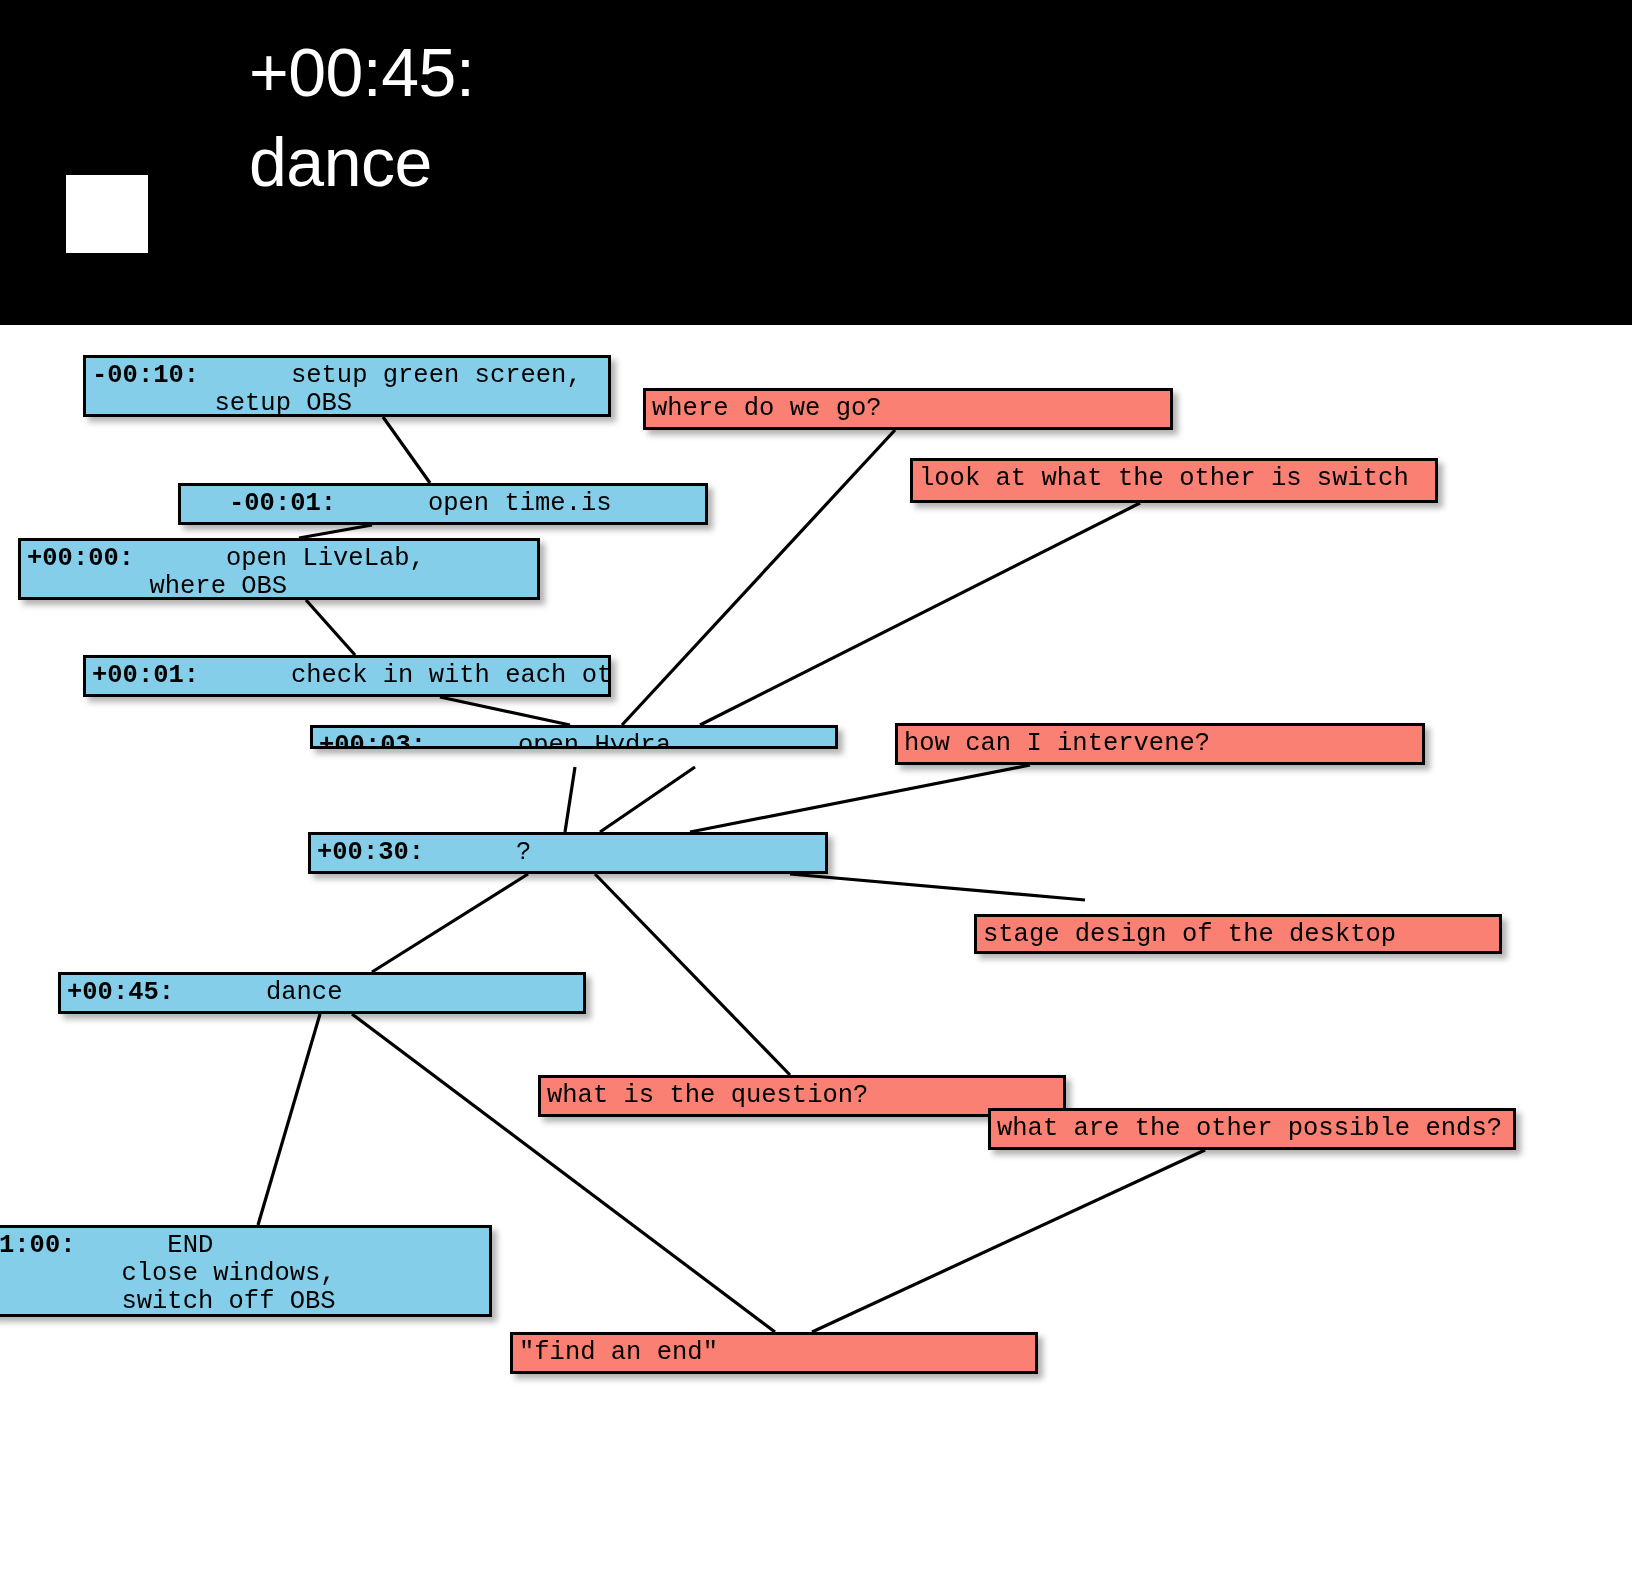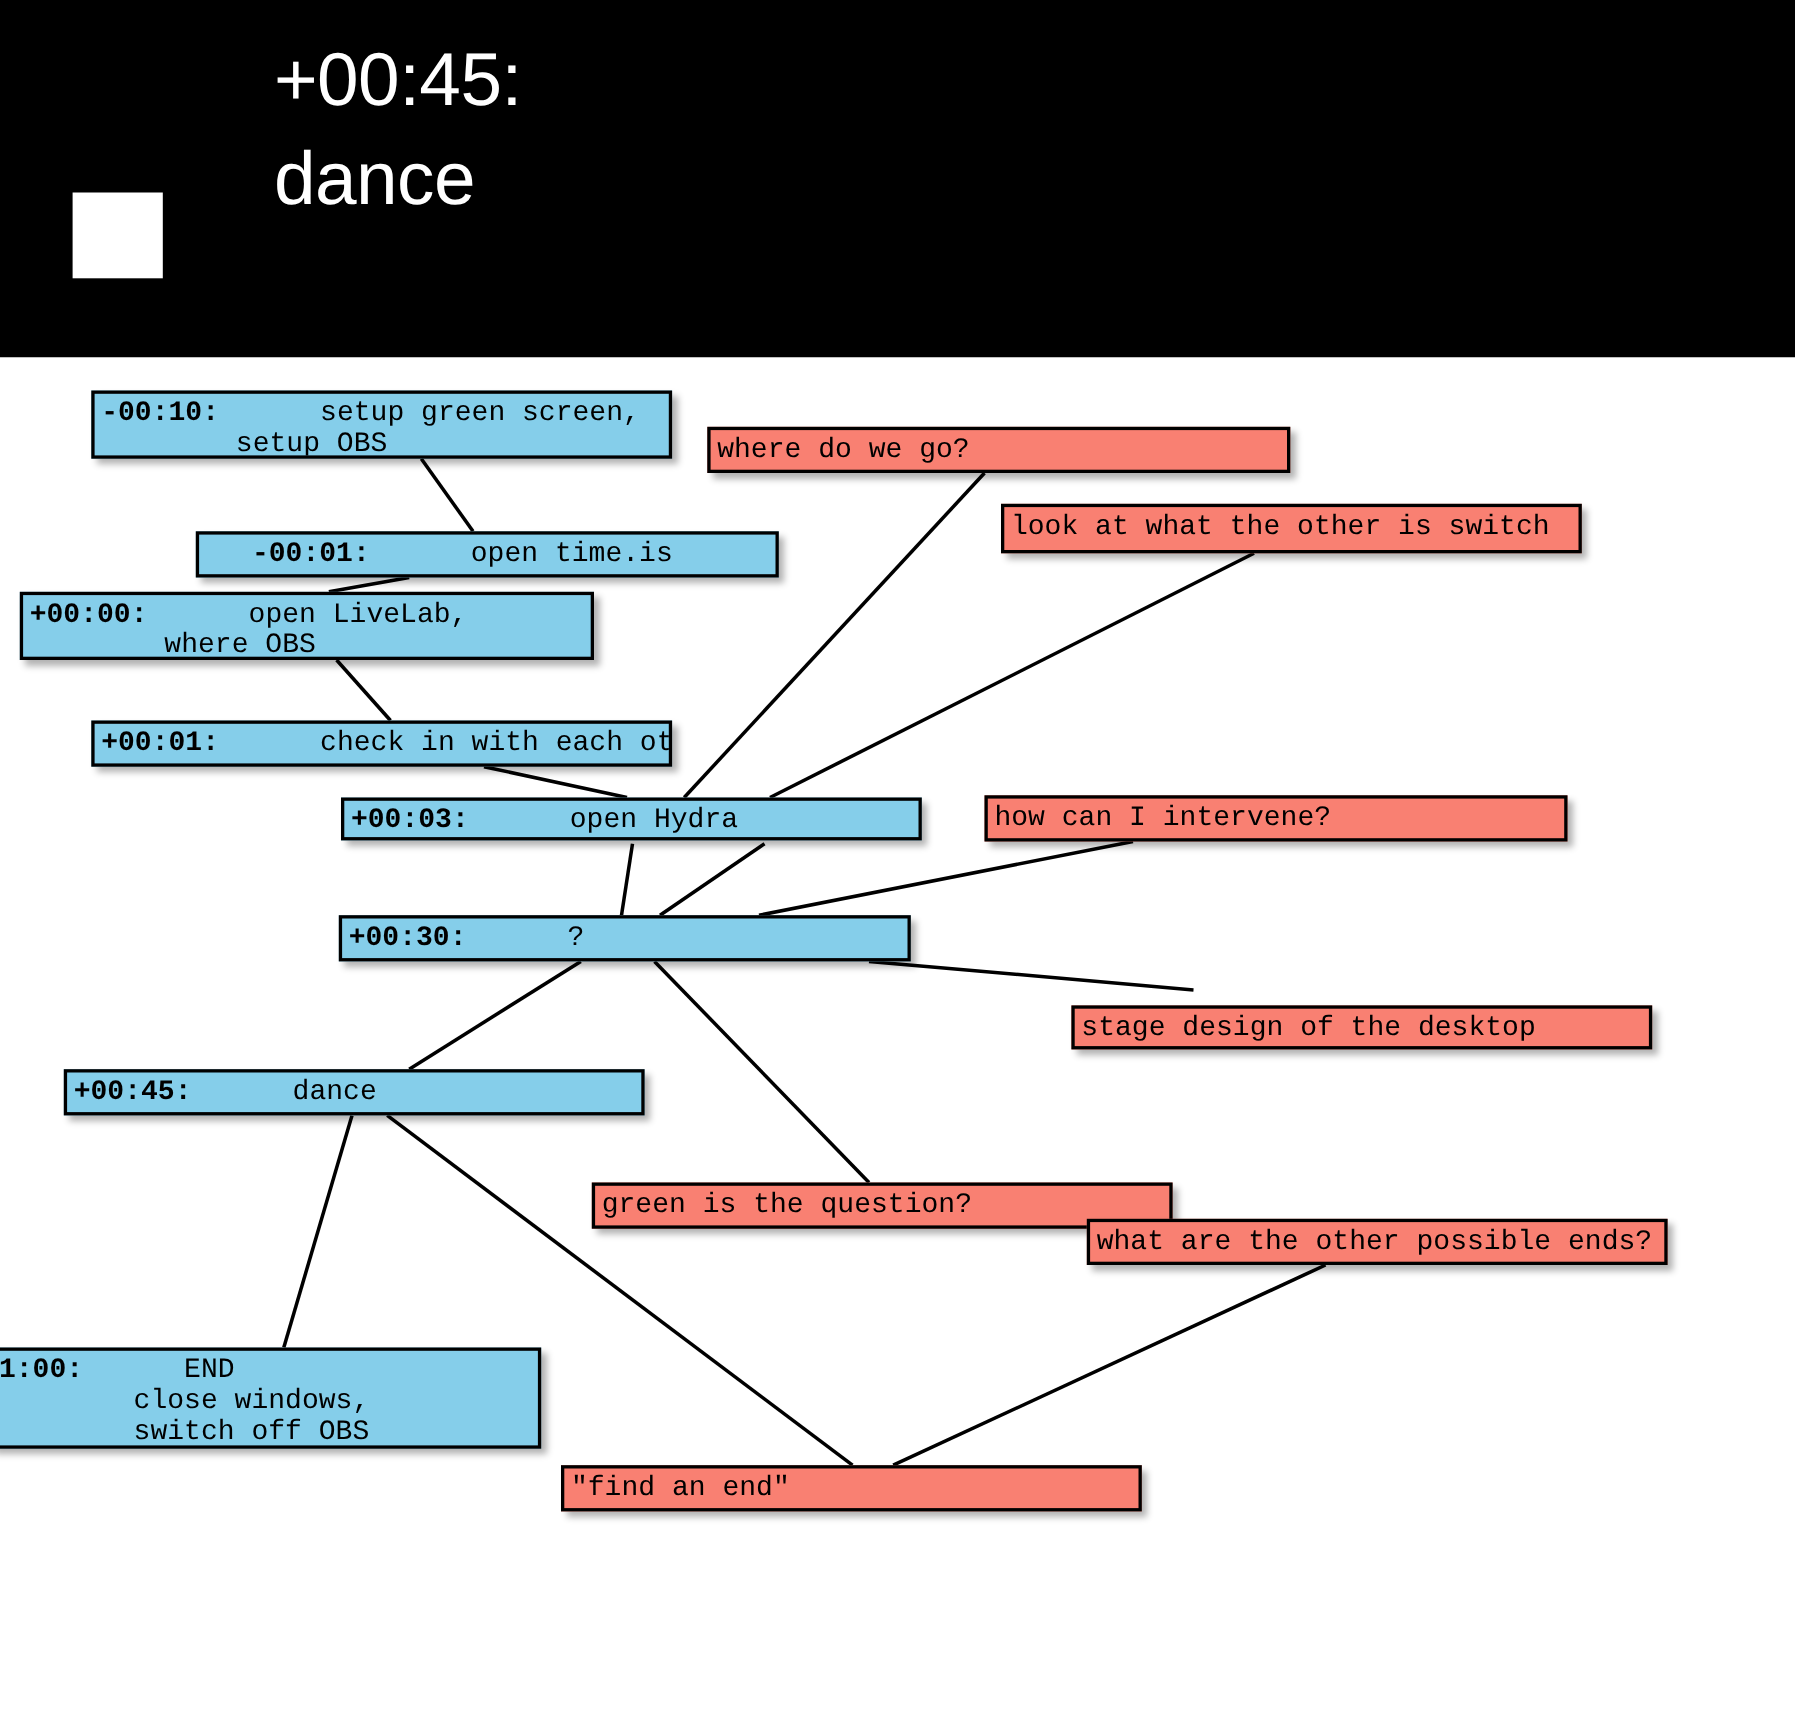--- a/index.html
+++ b/index.html
@@ -121,7 +121,7 @@
         <div class="node blue" style="left: 18px; top: 213px; width: 522px; height: 62px;"><span class="ts">+00:00:</span><span class="body-txt">      </span><span class="body-txt">open LiveLab,
         where OBS</span></div>
         <div class="node blue" style="left: 83px; top: 330px; width: 528px; height: 42px;"><span class="ts">+00:01:</span><span class="body-txt">      </span><span class="body-txt">check in with each other</span></div>
-        <div class="node blue" style="left: 310px; top: 400px; width: 528px; height: 39px;"><span class="ts">+00:03:</span><span class="body-txt">      </span><span class="body-txt">open Hydra</span></div>
+        <div class="node blue" style="left: 310px; top: 400px; width: 528px; height: 24px;"><span class="ts">+00:03:</span><span class="body-txt">      </span><span class="body-txt">open Hydra</span></div>
         <div class="node blue" style="left: 308px; top: 507px; width: 520px; height: 42px;"><span class="ts">+00:30:</span><span class="body-txt">      </span><span class="body-txt">?</span></div>
         <div class="node blue" style="left: 58px; top: 647px; width: 528px; height: 42px;"><span class="ts">+00:45:</span><span class="body-txt">      </span><span class="body-txt">dance</span></div>
         <div class="node blue" style="left: -10px; top: 900px; width: 502px; height: 92px;"><span class="ts">1:00:</span><span class="body-txt">      </span><span class="body-txt">END

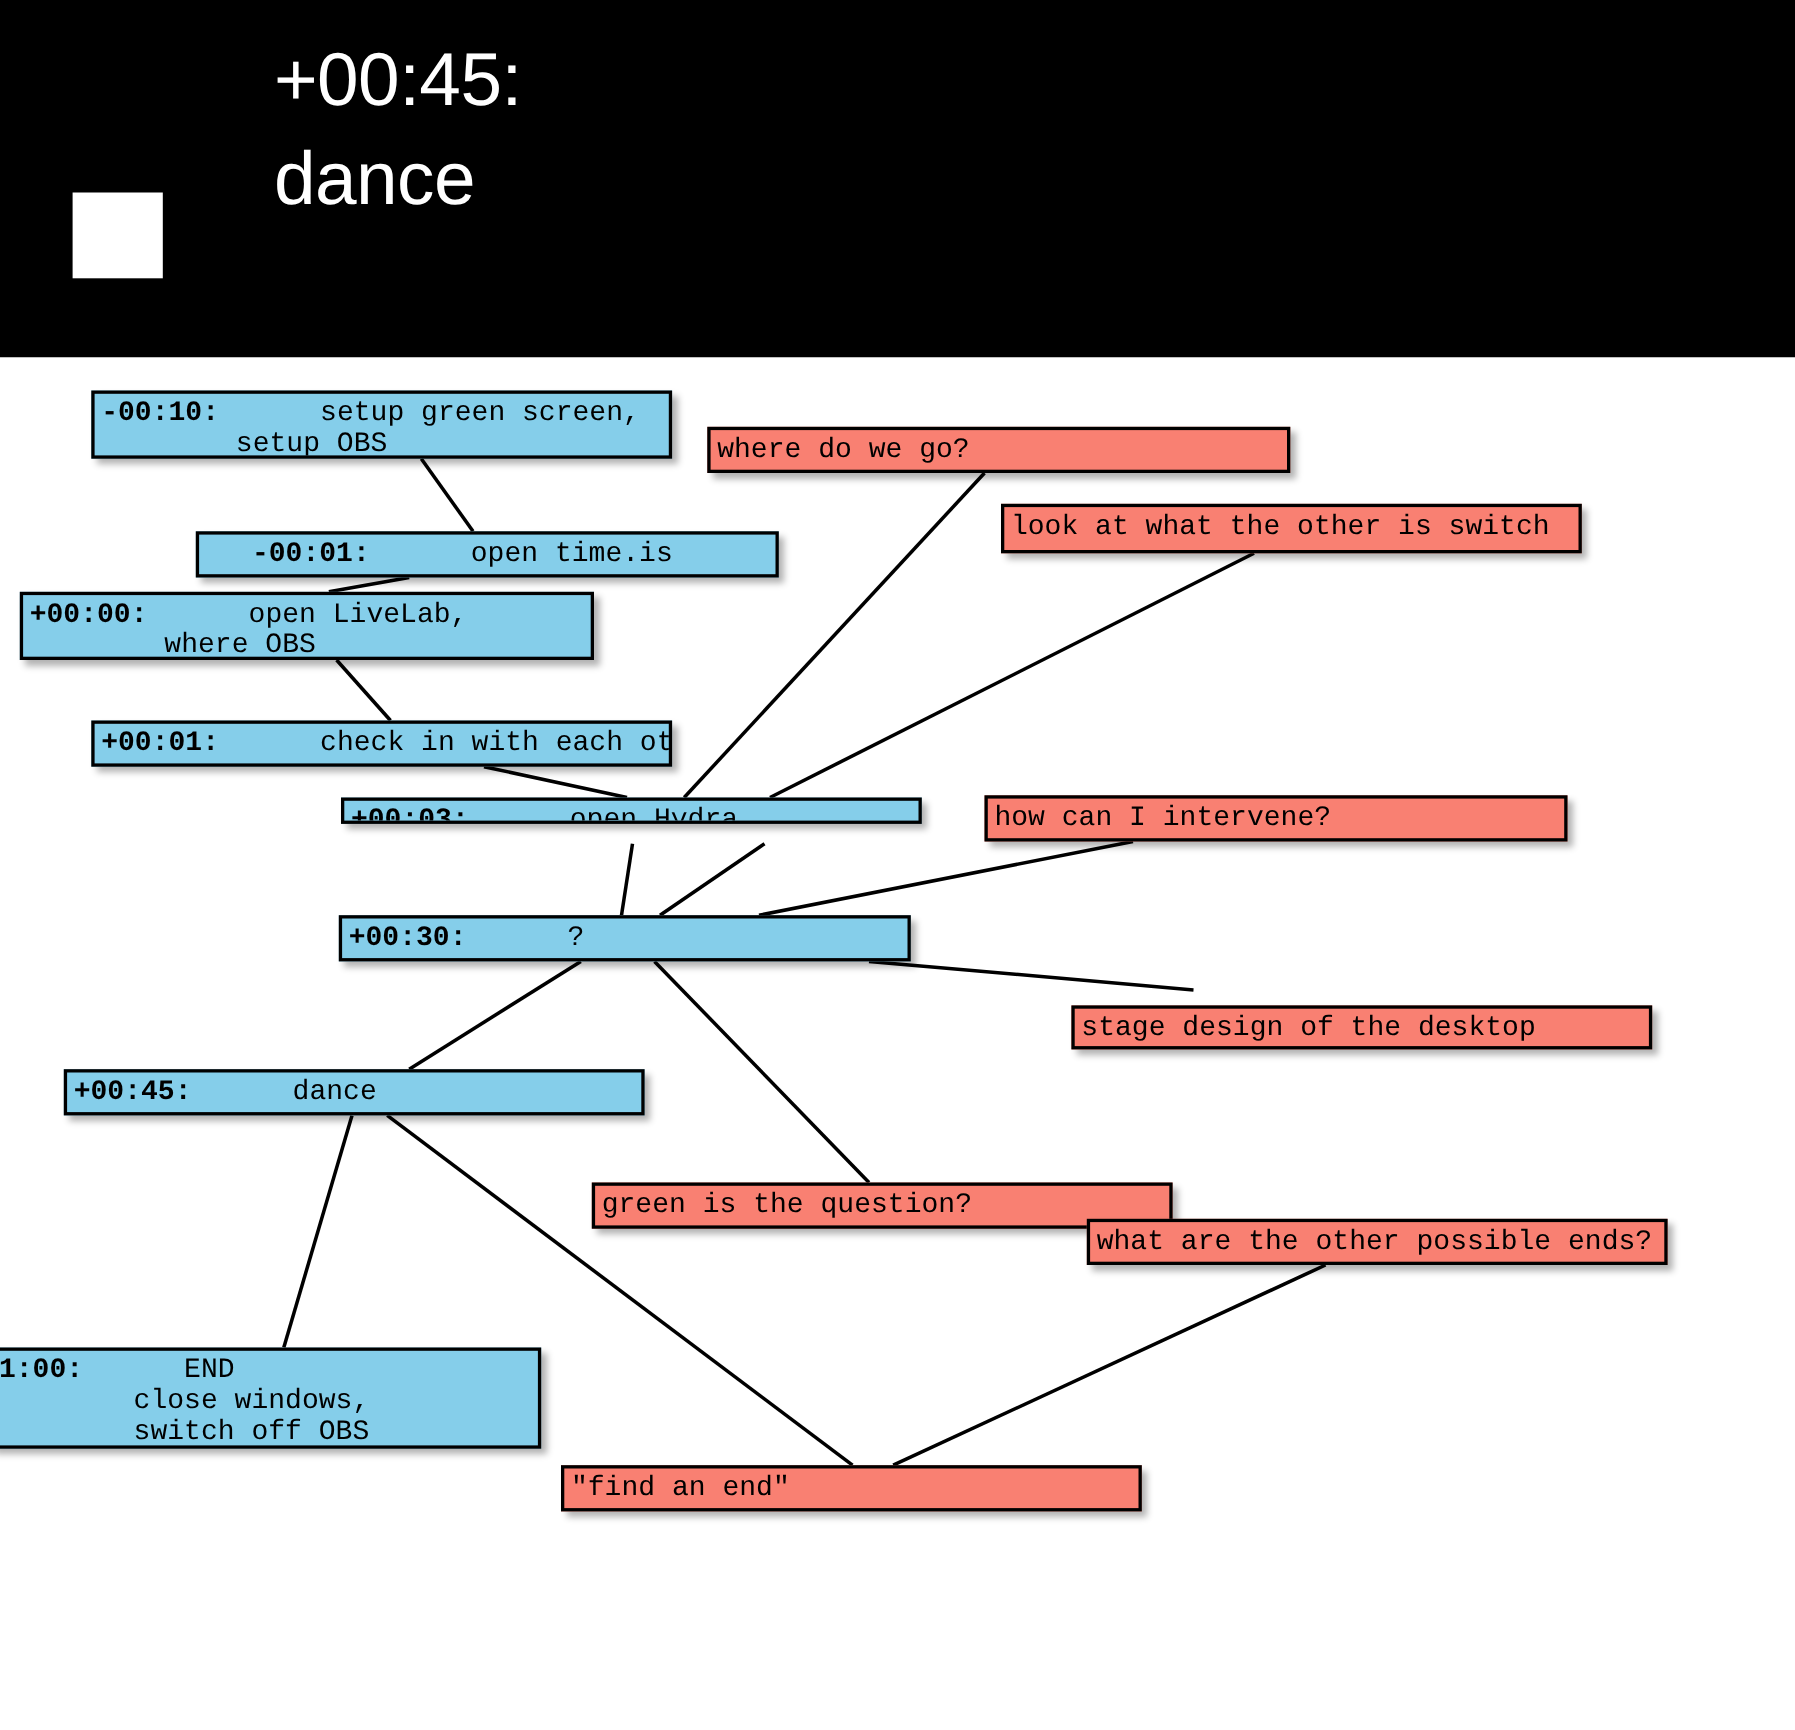--- a/index.html
+++ b/index.html
@@ -131,7 +131,7 @@
         <div class="node red" style="left: 910px; top: 133px; width: 528px; height: 45px;"><span class="body-txt">look at what the other is switch</span></div>
         <div class="node red" style="left: 895px; top: 398px; width: 530px; height: 42px;"><span class="body-txt">how can I intervene?</span></div>
         <div class="node red" style="left: 974px; top: 589px; width: 528px; height: 40px; font-family: Liberation Mono, monospace;"><span class="body-txt">stage design of the desktop</span></div>
-        <div class="node red" style="left: 538px; top: 750px; width: 528px; height: 42px;"><span class="body-txt">green is the question?</span></div>
+        <div class="node red" style="left: 538px; top: 750px; width: 528px; height: 42px;"><span class="body-txt">what is the question?</span></div>
         <div class="node red" style="left: 988px; top: 783px; width: 528px; height: 42px;"><span class="body-txt">what are the other possible ends?</span></div>
         <div class="node red" style="left: 510px; top: 1007px; width: 528px; height: 42px;"><span class="body-txt">"find an end"</span></div>
       </div>

